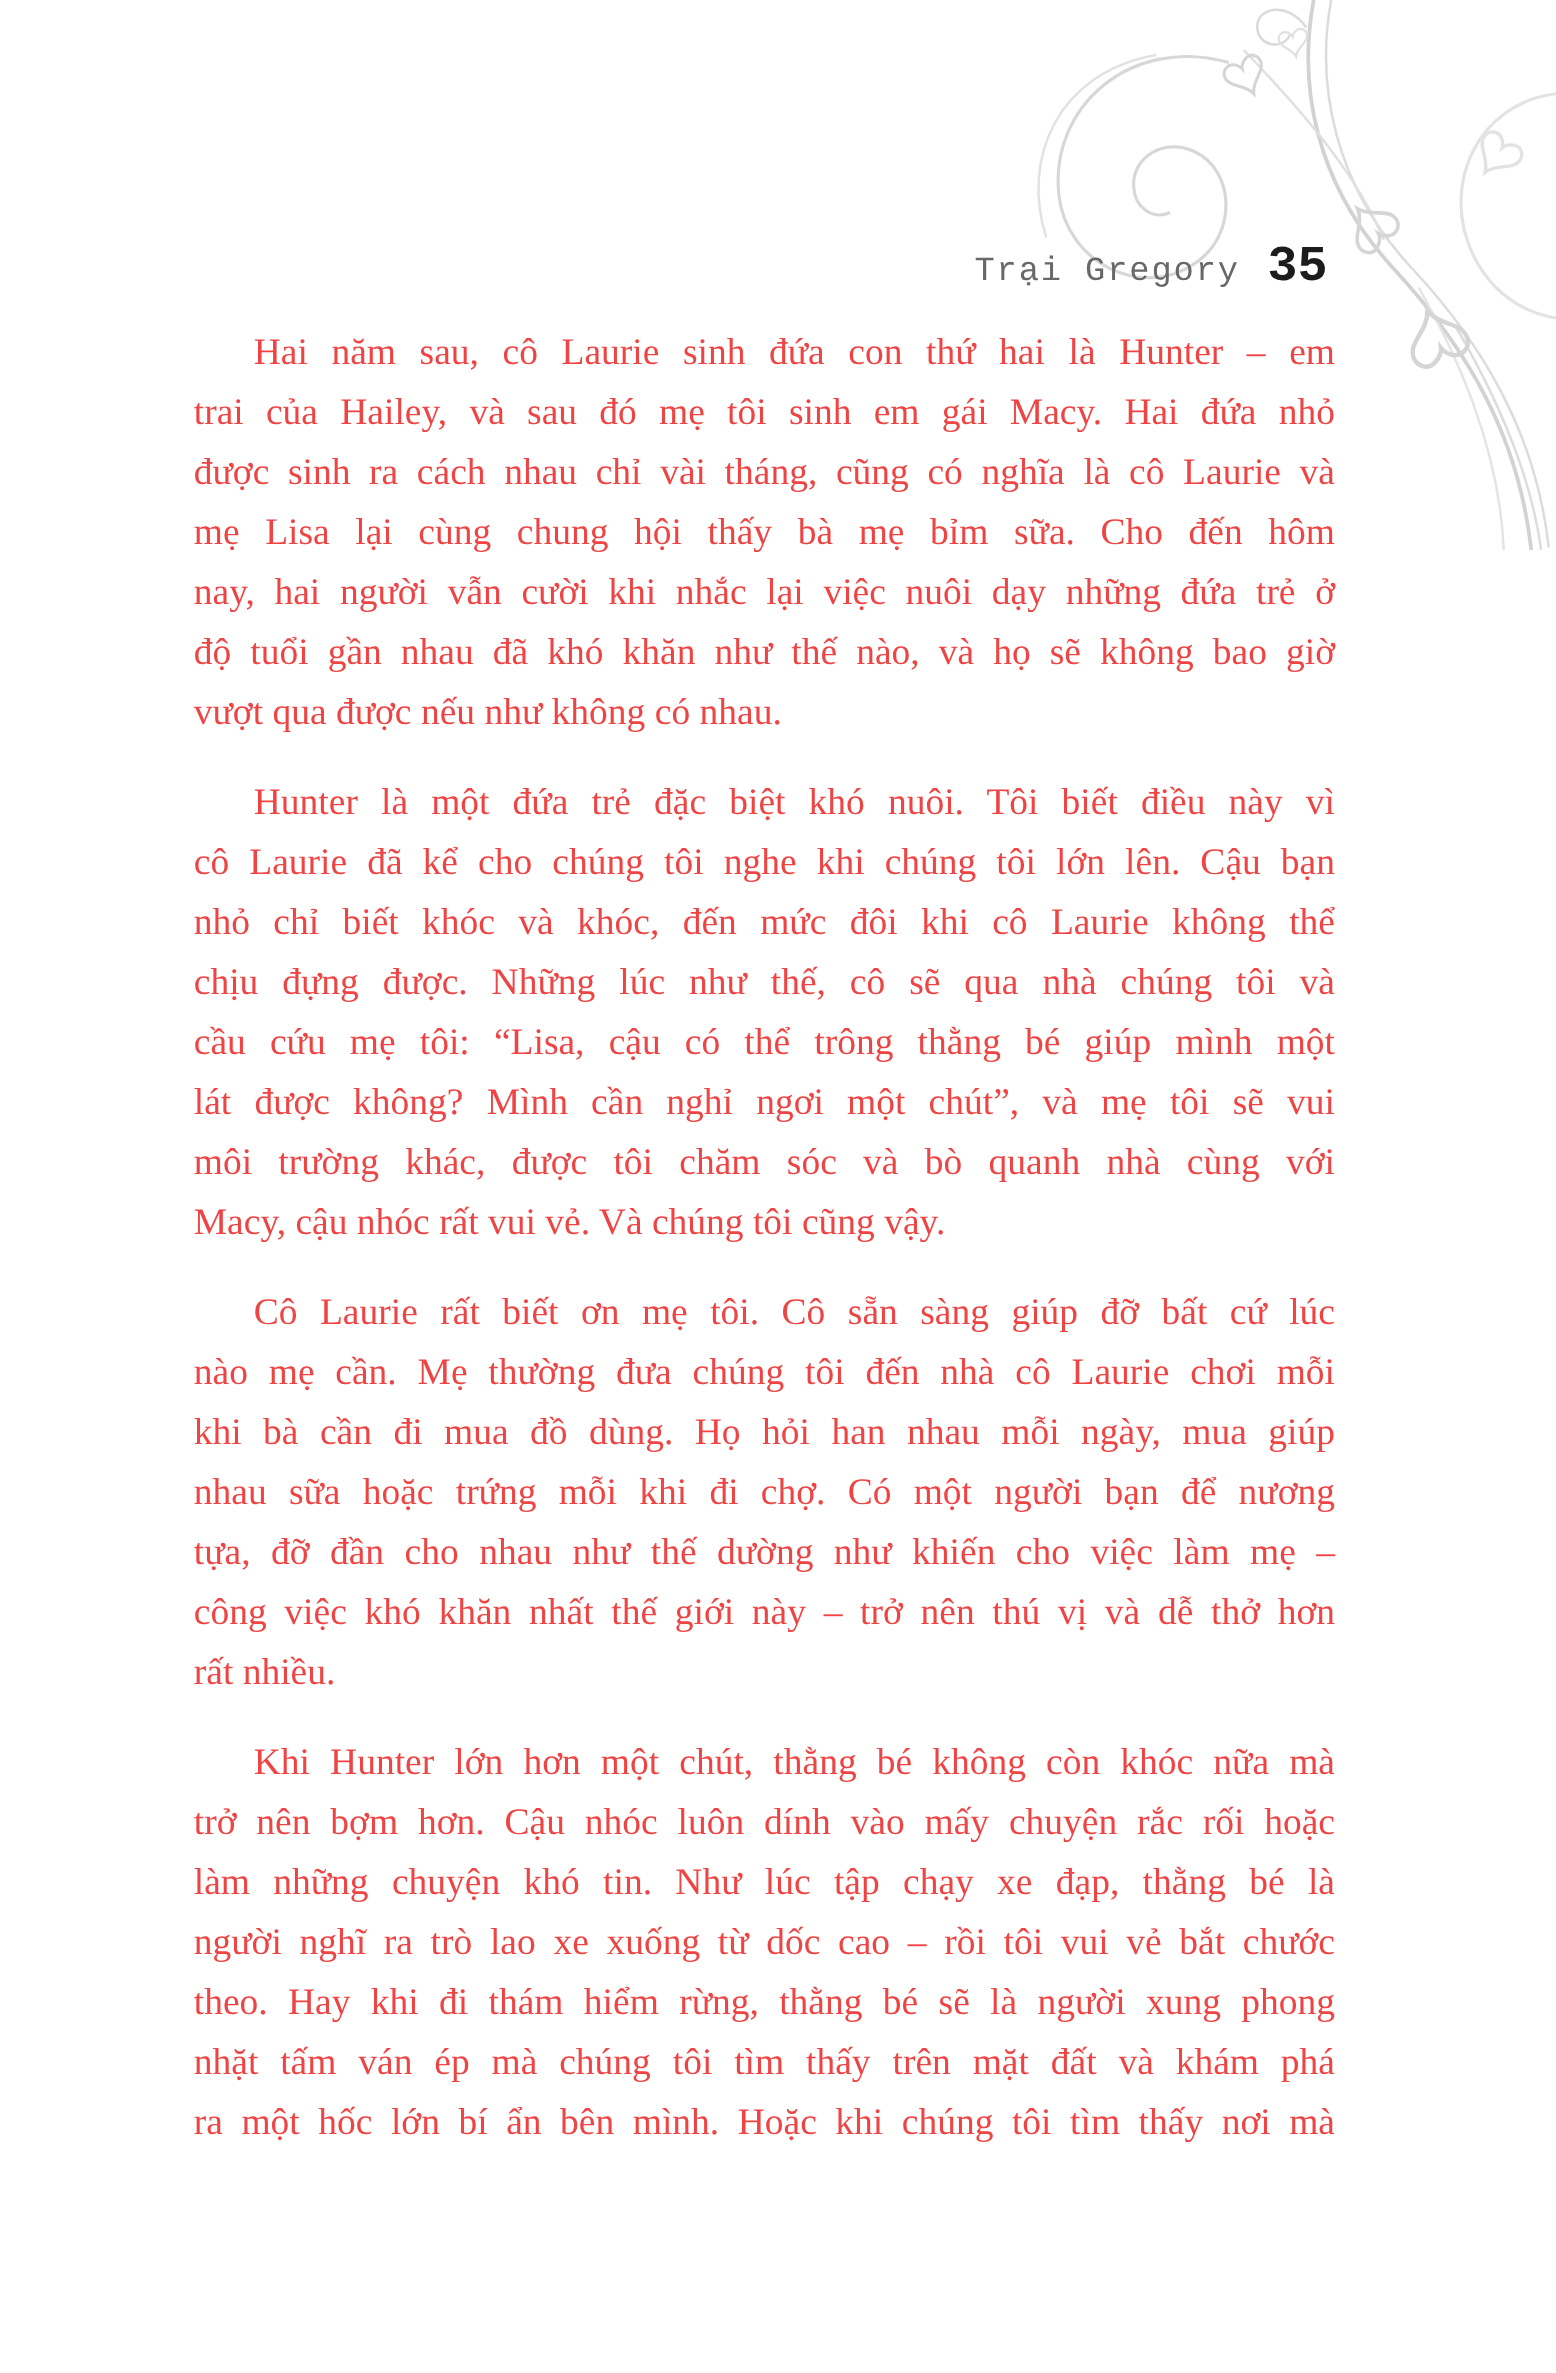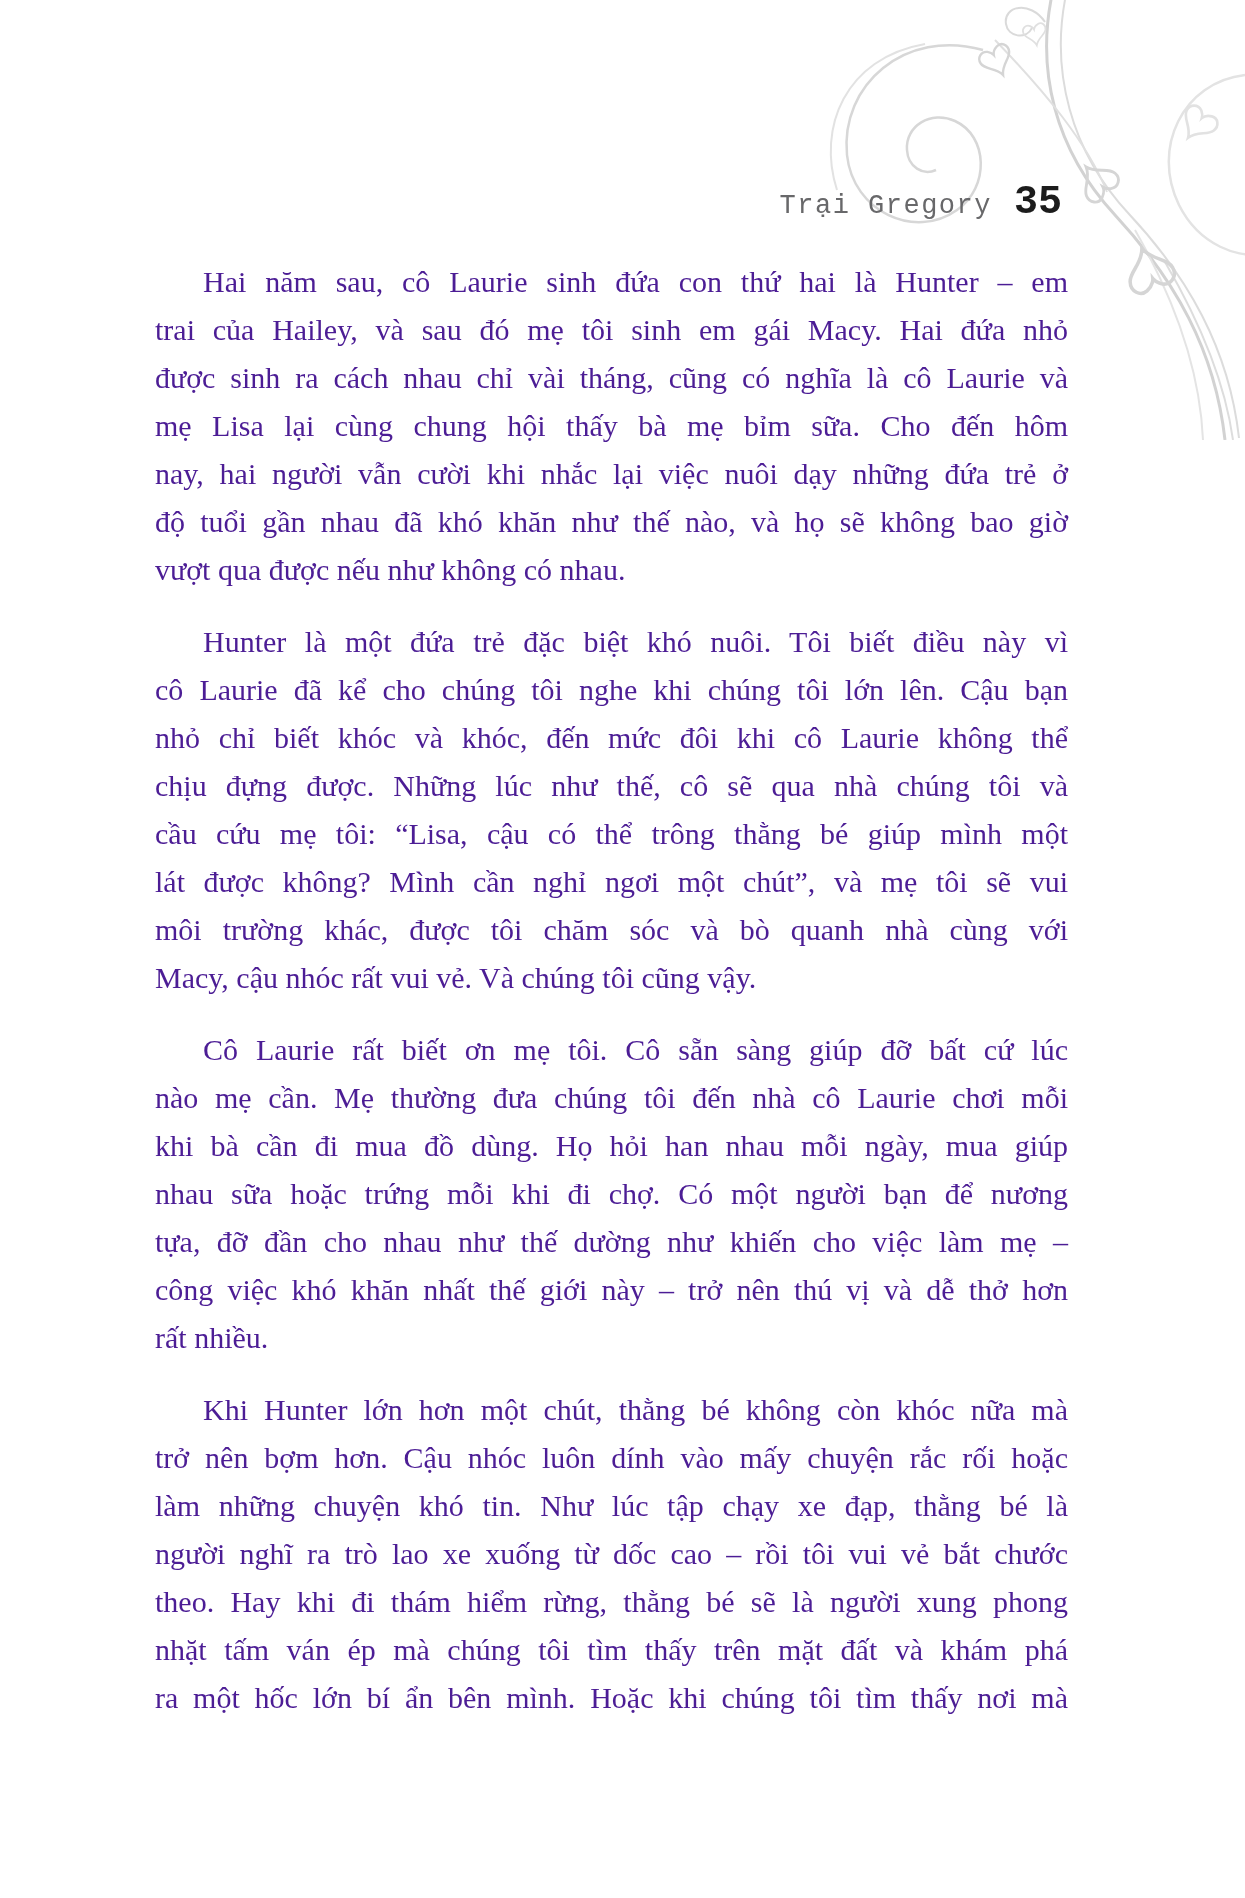--- a/index.html
+++ b/index.html
@@ -21,7 +21,7 @@
   }
   .header {
     position: absolute;
-    top: 180px;
+    top: 192px;
     right: 183px;
     white-space: nowrap;
   }

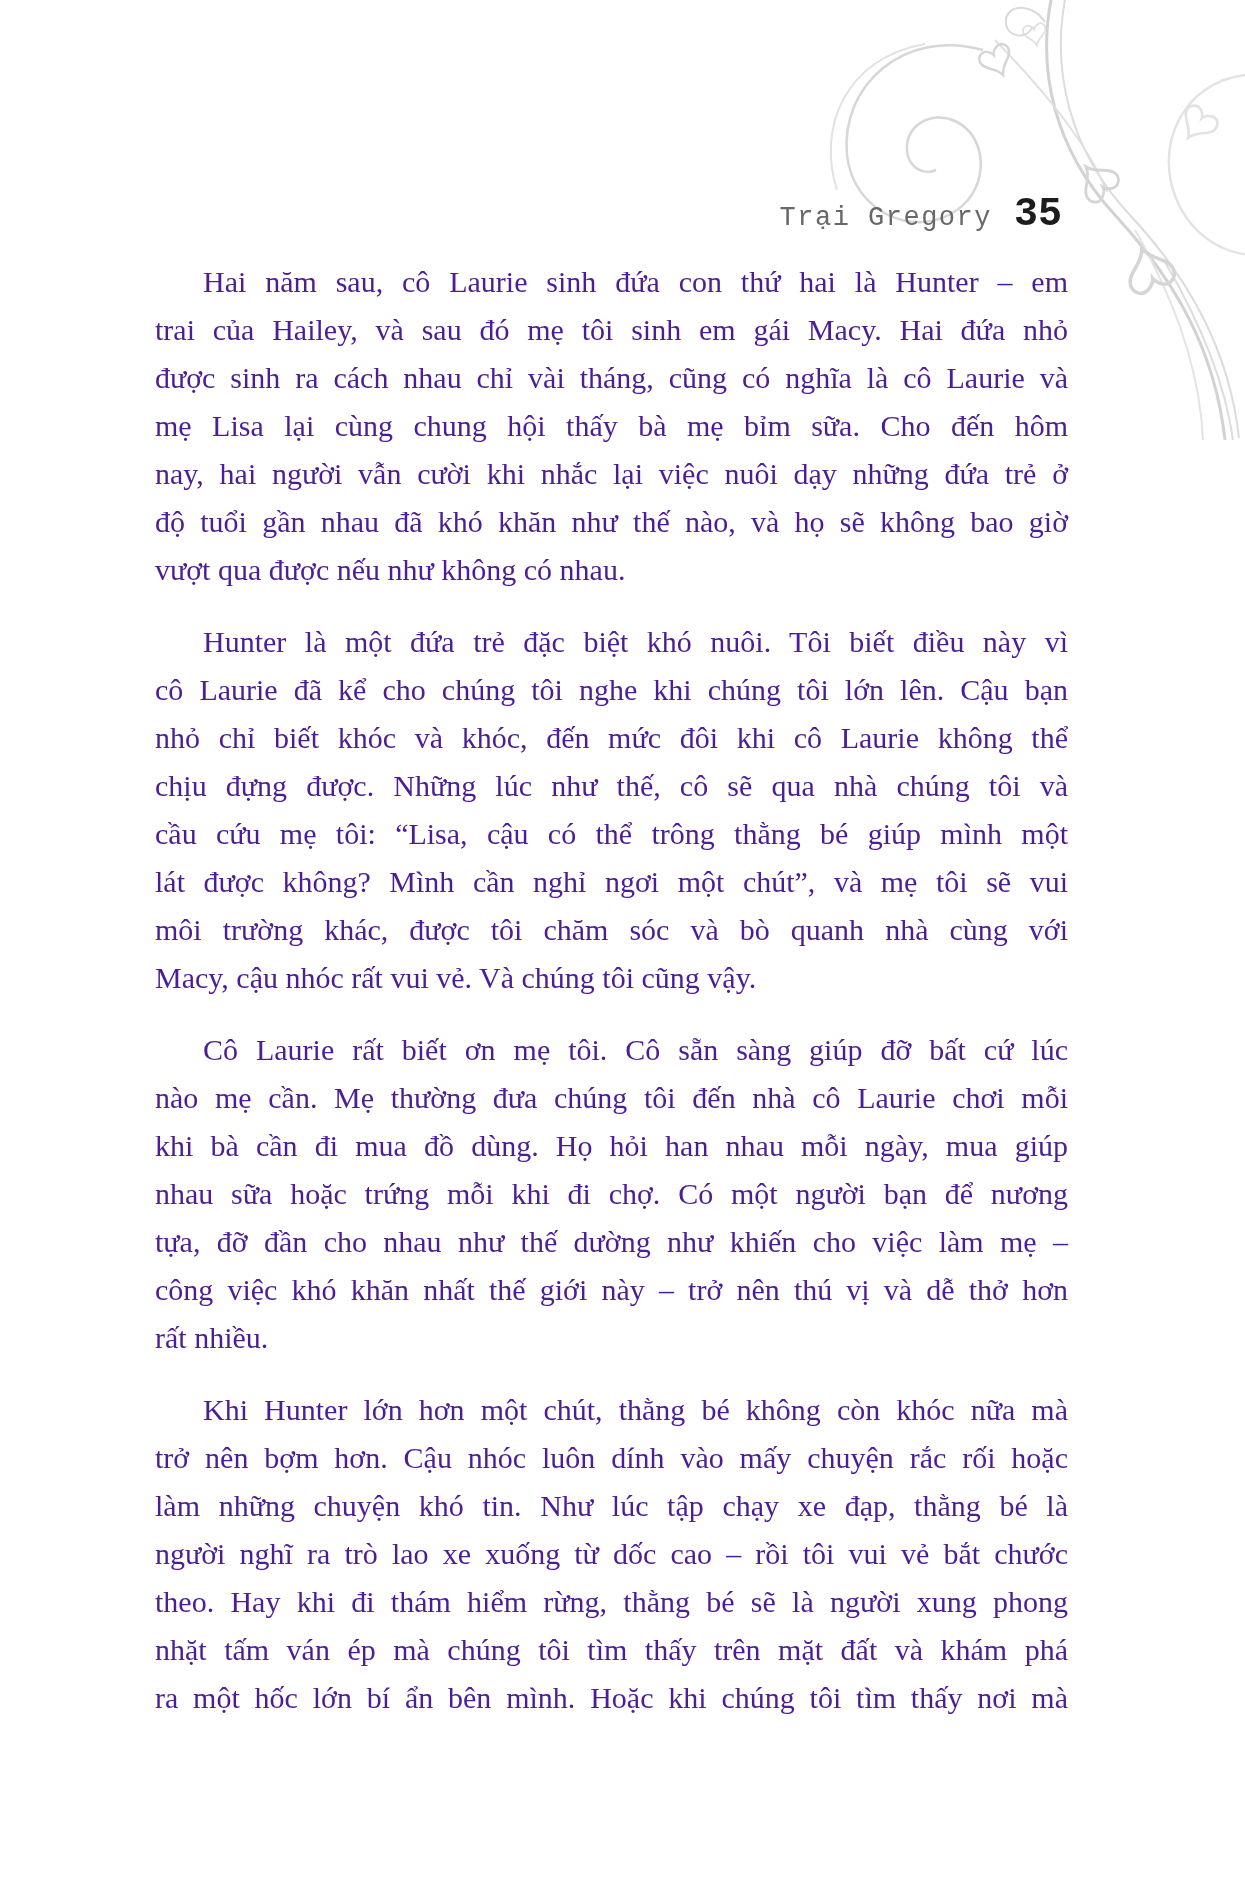--- a/index.html
+++ b/index.html
@@ -44,7 +44,7 @@
     top: 258px;
     width: 913px;
     font-size: 30px;
-    color: #4c1d95;
+    color: #ef4444;
   }
   .para { margin: 0; padding: 0; }
   .para + .para { margin-top: 24px; }

